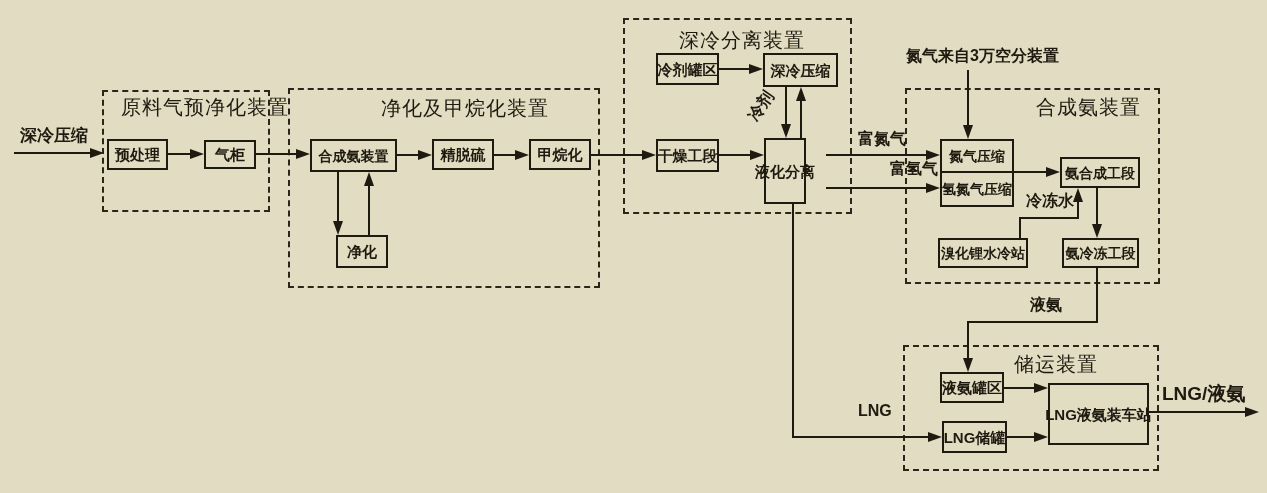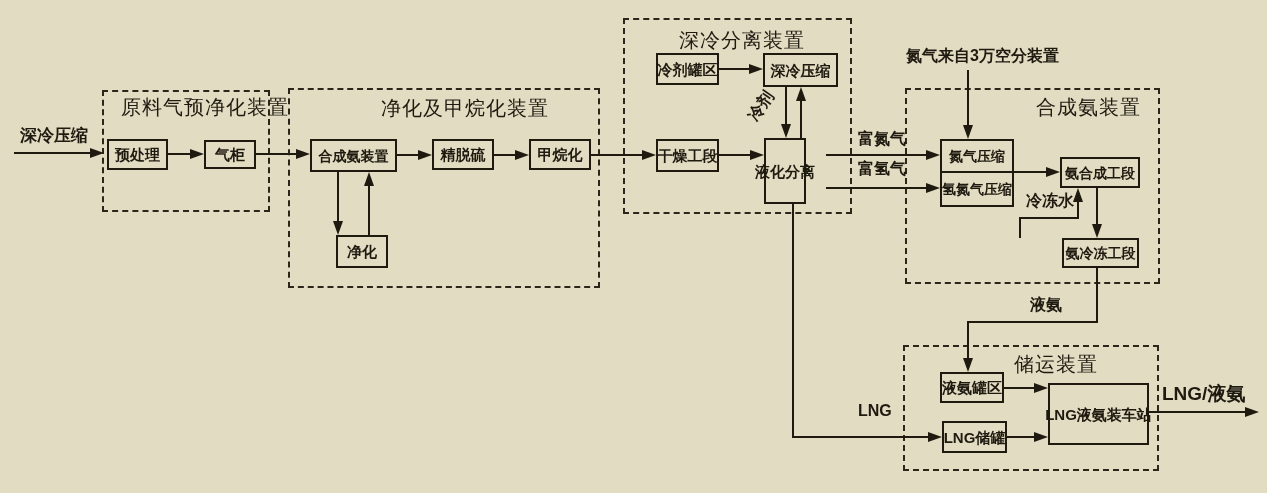--- a/index.html
+++ b/index.html
@@ -98,7 +98,7 @@
   <div class="lbl" style="left:858px;top:131px">富氮气</div>
   <div class="hl" style="left:826px;top:154px;width:101px"></div>
   <div class="ah r" style="left:926px;top:150px"></div>
-  <div class="lbl" style="left:858px;top:161px">富氢气</div>
+  <div class="lbl" style="left:890px;top:161px">富氢气</div>
   <div class="hl" style="left:826px;top:187px;width:101px"></div>
   <div class="ah r" style="left:926px;top:183px"></div>
 

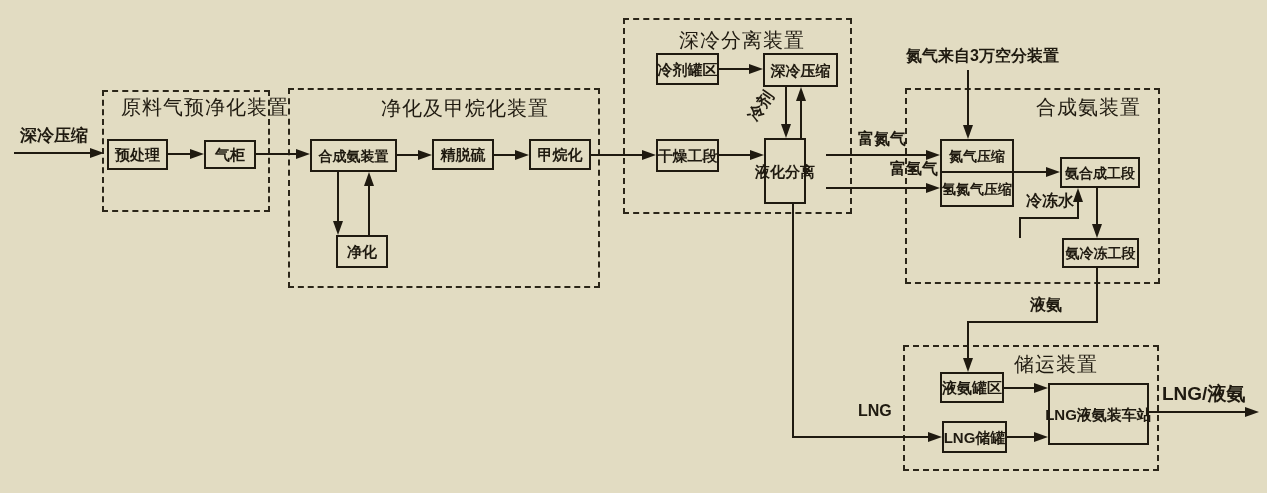--- a/index.html
+++ b/index.html
@@ -105,6 +105,7 @@
   <div class="box fs14" style="left:940px;top:171px;width:74px;height:36px">氢氮气压缩</div>
   <div class="box fs14" style="left:940px;top:139px;width:74px;height:34px">氮气压缩</div>
   <div class="box fs14" style="left:1060px;top:157px;width:80px;height:31px">氨合成工段</div>
+  <div class="box fs14" style="left:938px;top:238px;width:90px;height:30px">溴化锂水冷站</div>
   <div class="box fs14" style="left:1062px;top:238px;width:77px;height:30px">氨冷冻工段</div>
 
   <div class="hl" style="left:1014px;top:171px;width:33px"></div>

